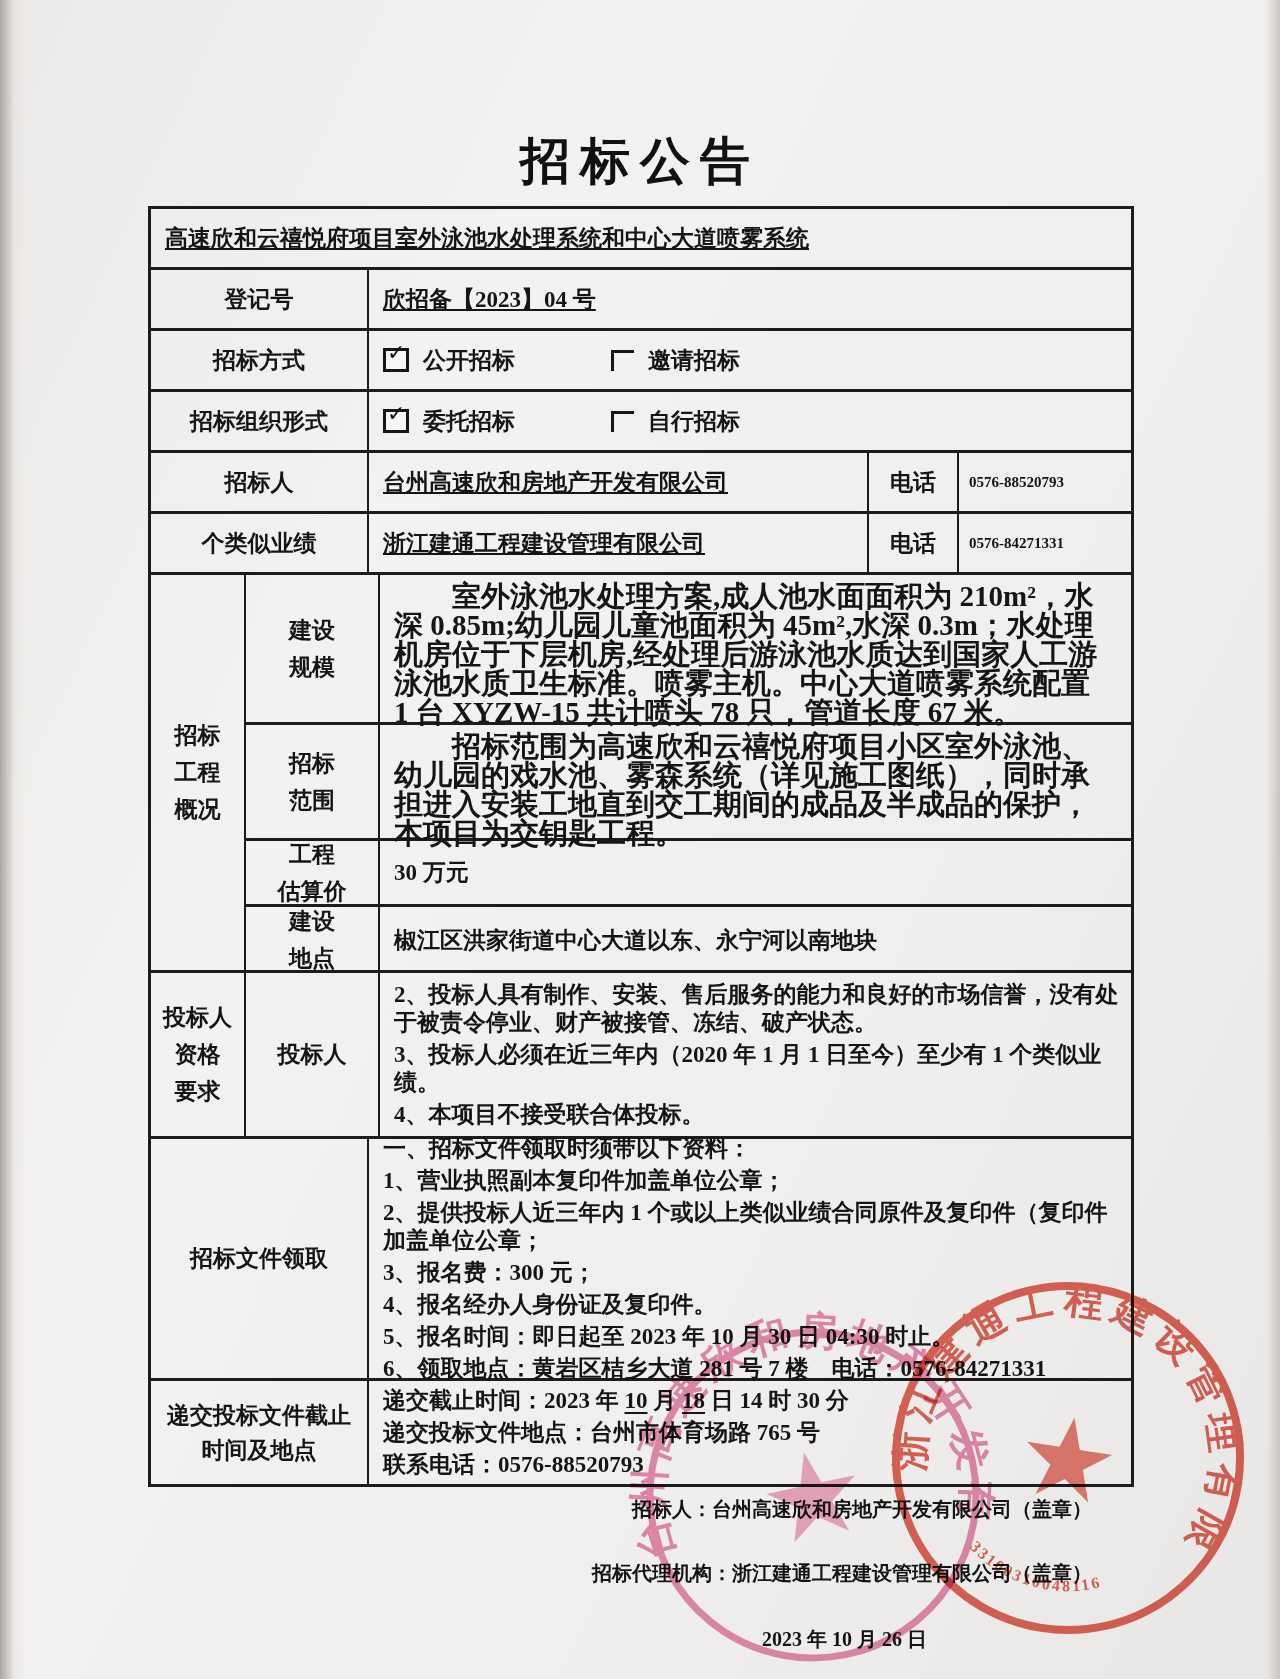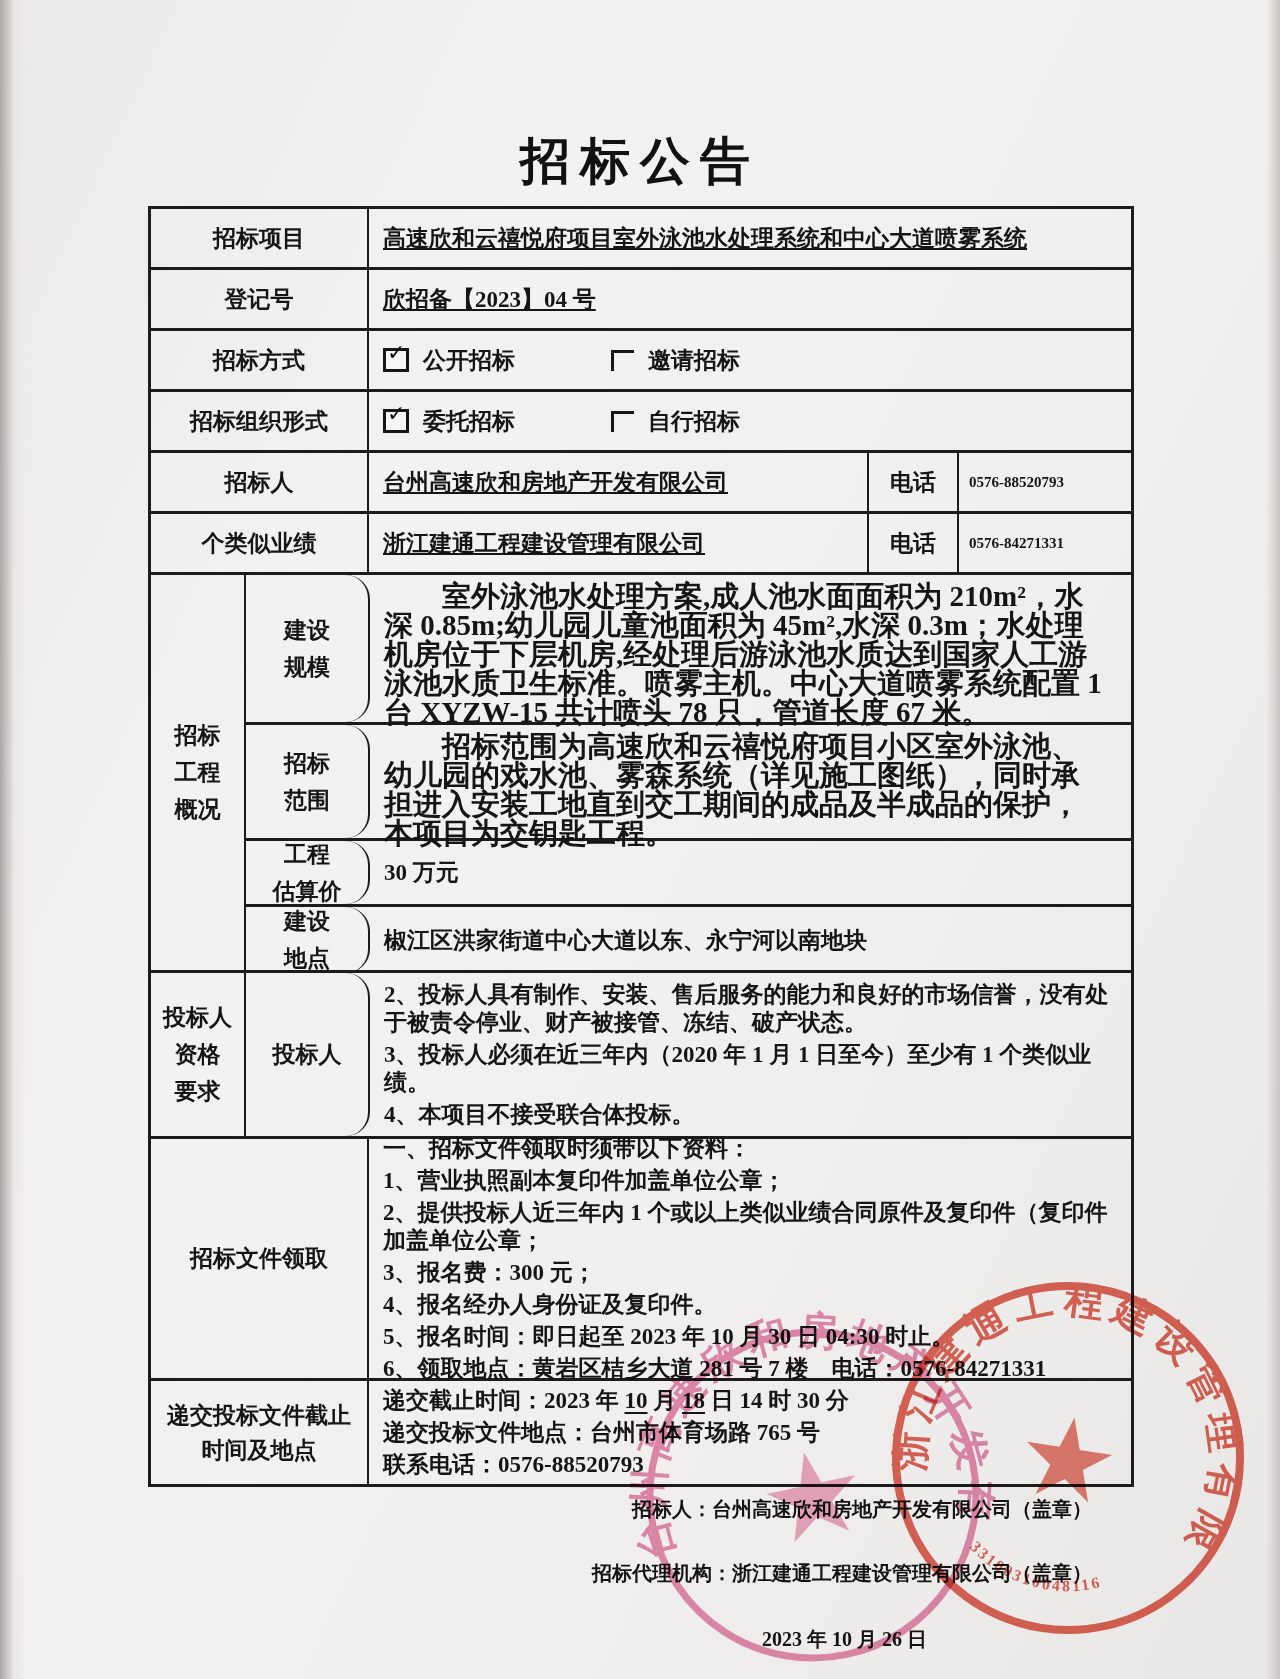--- a/index.html
+++ b/index.html
@@ -75,7 +75,6 @@
   <div class="tbl">
 
     <div class="r rh-a">
-      <div class="c lab">招标项目</div>
       <div class="c val strong">高速欣和云禧悦府项目室外泳池水处理系统和中心大道喷雾系统</div>
     </div>
 

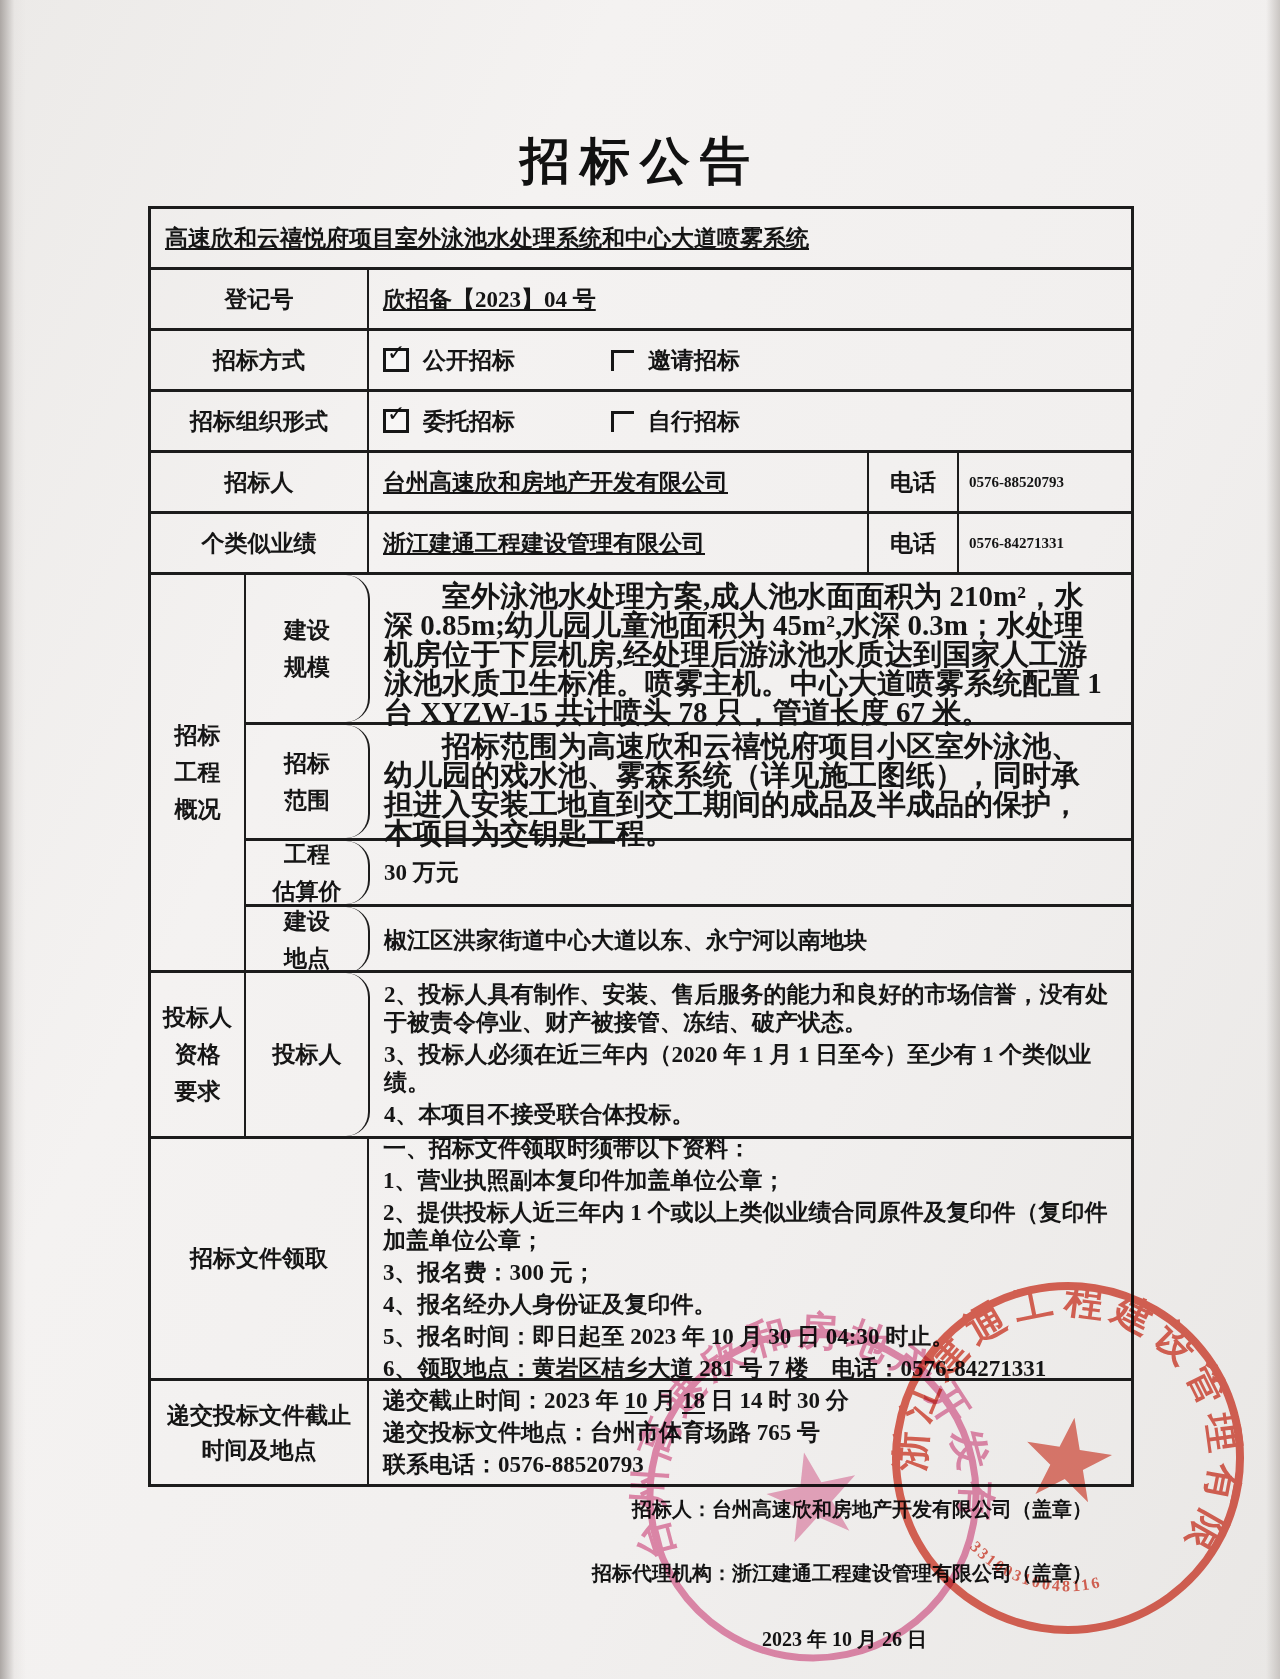--- a/index.html
+++ b/index.html
@@ -47,8 +47,8 @@
   .subcol{flex:1;display:flex;flex-direction:column;}
   .sr{display:flex;border-bottom:3px solid #1c1c1c;box-sizing:border-box;}
   .sr:last-child{border-bottom:none;}
-  .sublab{width:124px;flex:none;display:flex;flex-direction:column;align-items:center;justify-content:center;
-    border-right:2px solid #1c1c1c;font-family:"Liberation Sans","DejaVu Sans",sans-serif;font-weight:700;font-size:23px;line-height:1.6;box-sizing:border-box;border-radius:24px;}
+  .sublab{width:134px;flex:none;display:flex;flex-direction:column;align-items:center;justify-content:center;
+    border-right:2px solid #1c1c1c;font-family:"Liberation Sans","DejaVu Sans",sans-serif;font-weight:700;font-size:23px;line-height:1.6;box-sizing:border-box;}
   .par{display:block;padding:7px 28px 4px 14px;font-size:29px;line-height:29px;text-indent:2em;font-weight:700;}
   .plain{align-items:center;font-weight:700;}
   

